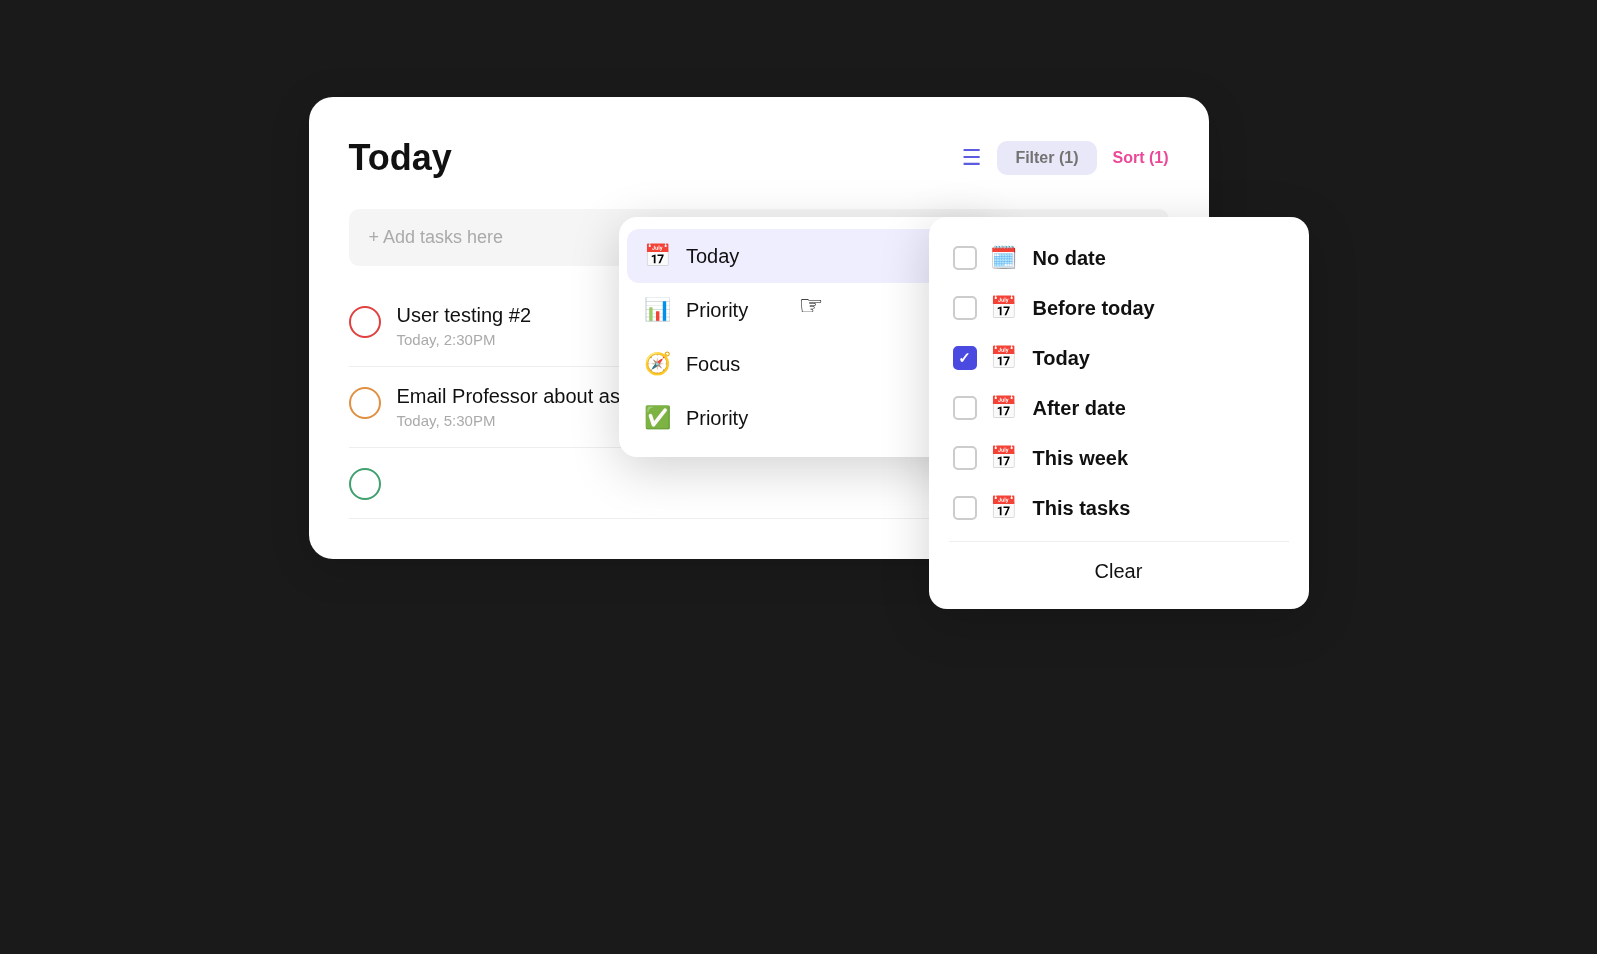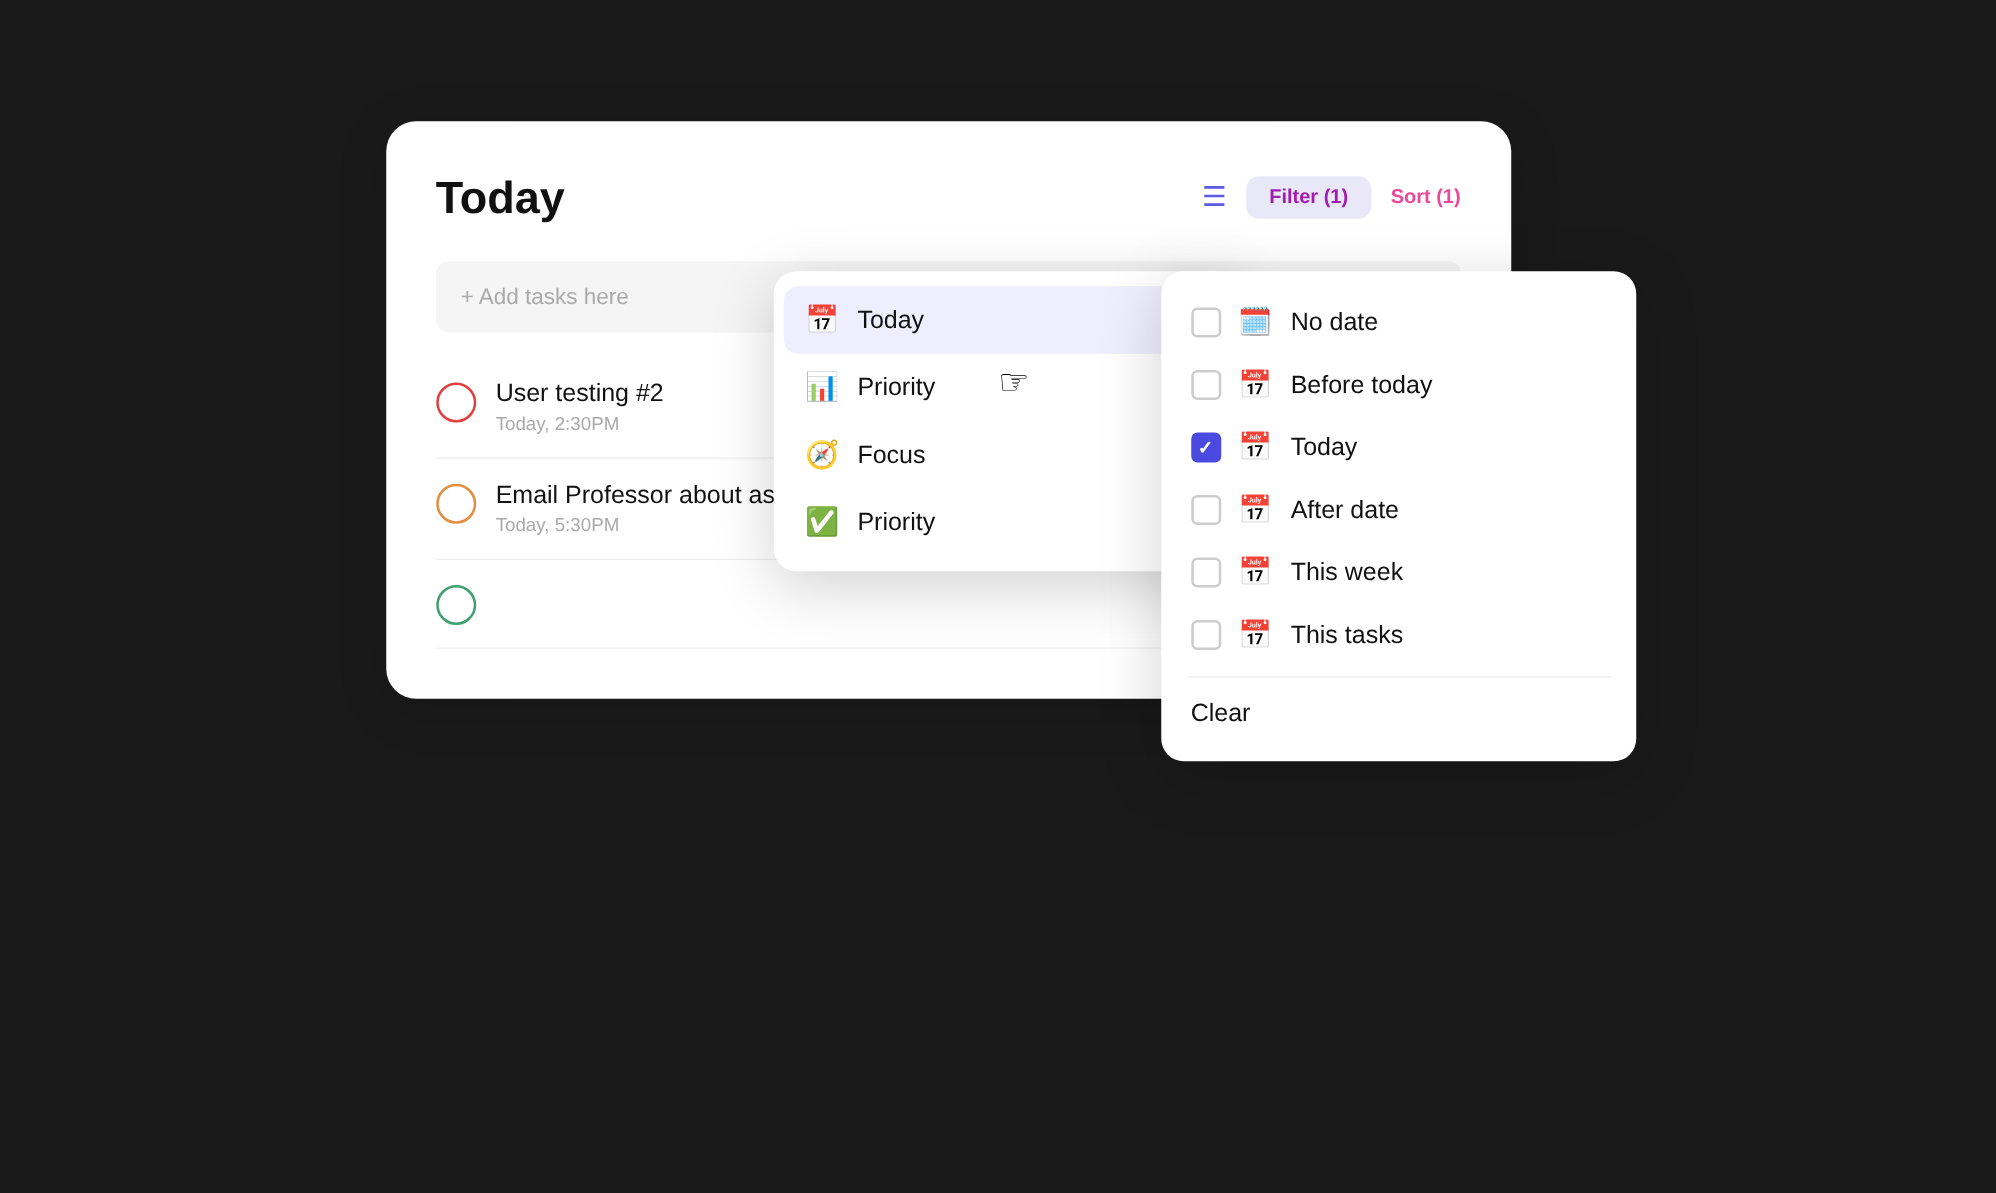--- a/index.html
+++ b/index.html
@@ -58,7 +58,7 @@
 
     .filter-btn {
       background: #e8e8f8;
-      color: #a21caf;
+      color: #737373;
       border: none;
       border-radius: 10px;
       padding: 8px 18px;

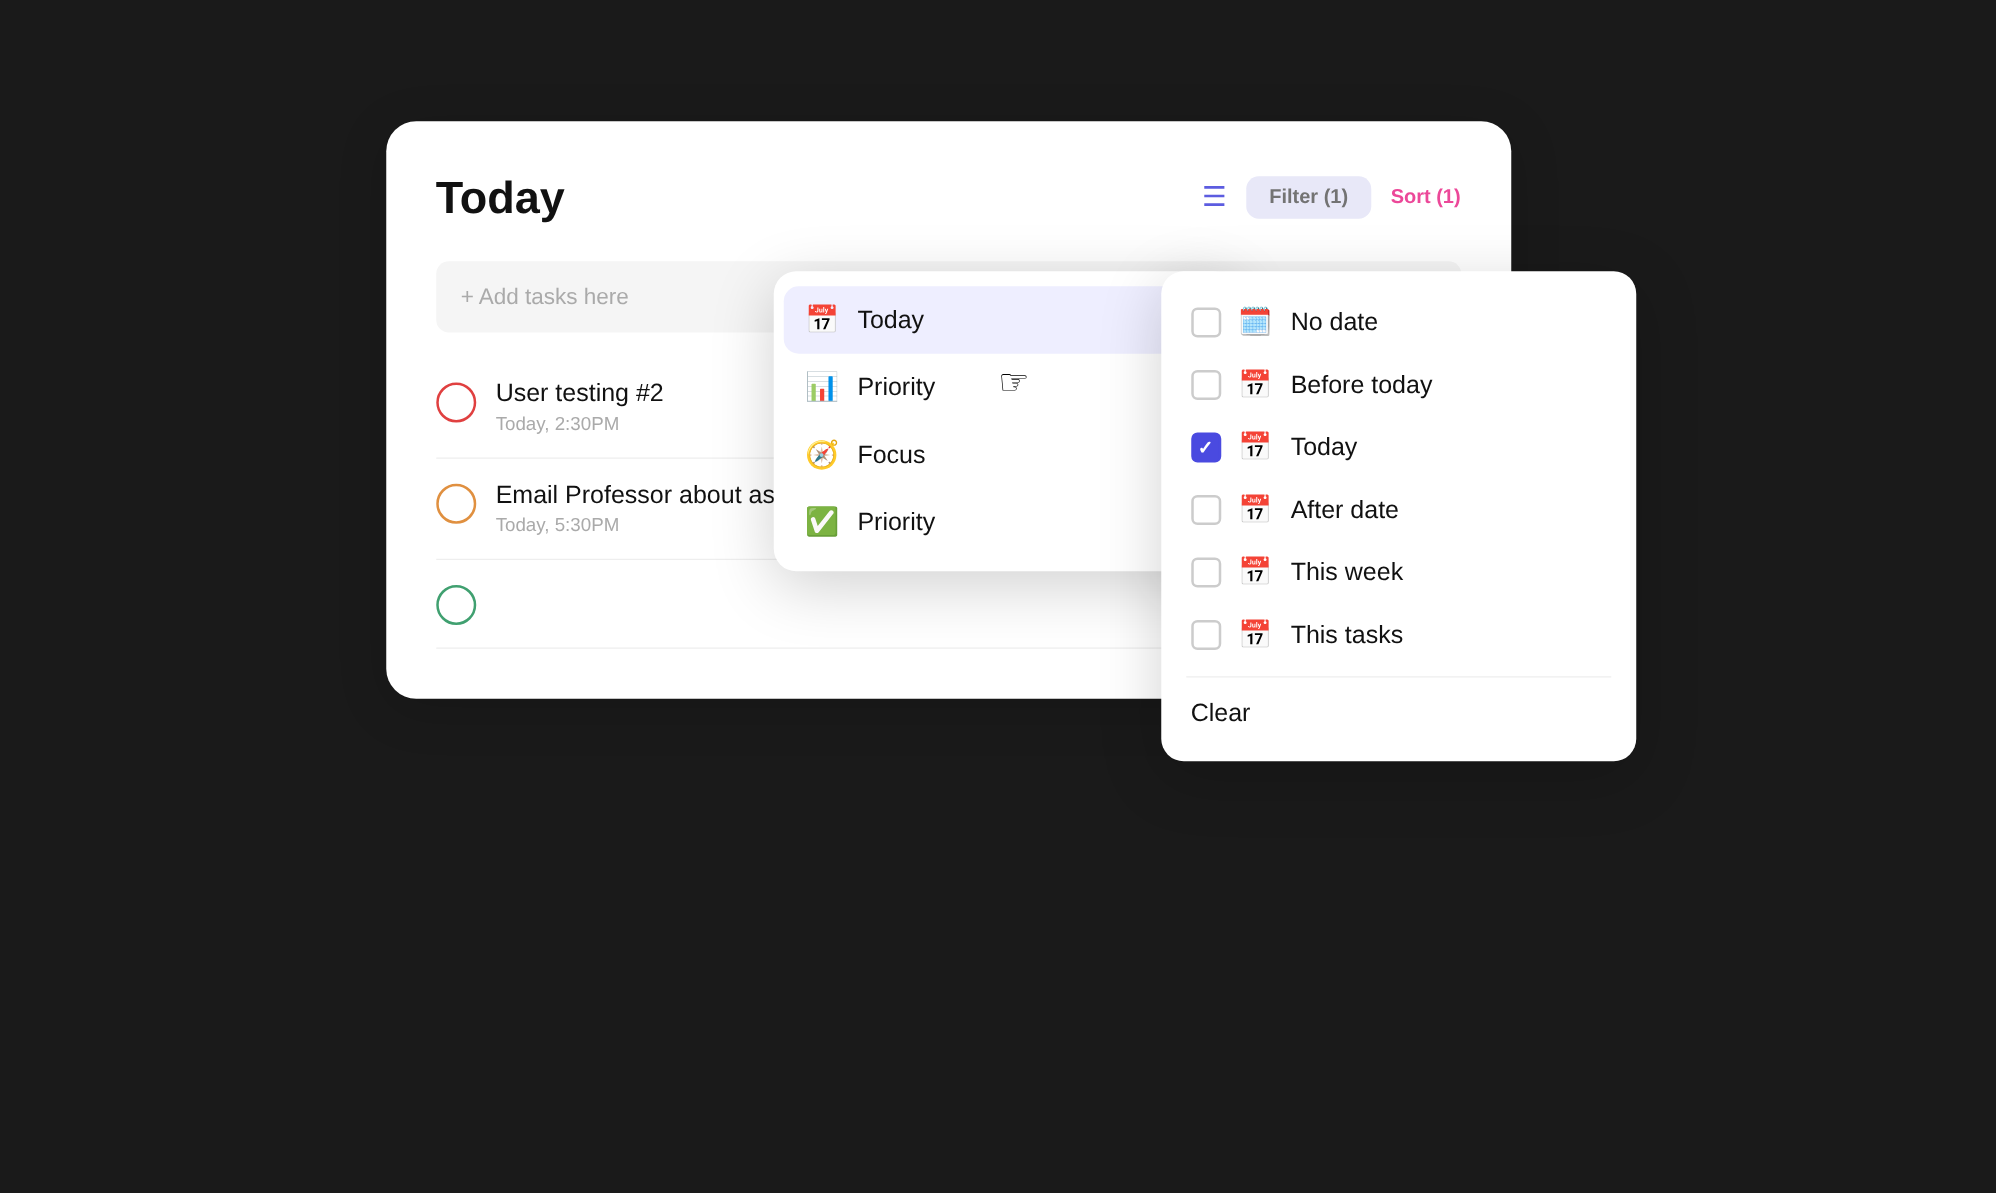--- a/index.html
+++ b/index.html
@@ -232,7 +232,7 @@
     .date-label {
       font-size: 20px;
       color: #111;
-      font-weight: 400;
+      font-weight: 700;
     }
 
     .date-divider {

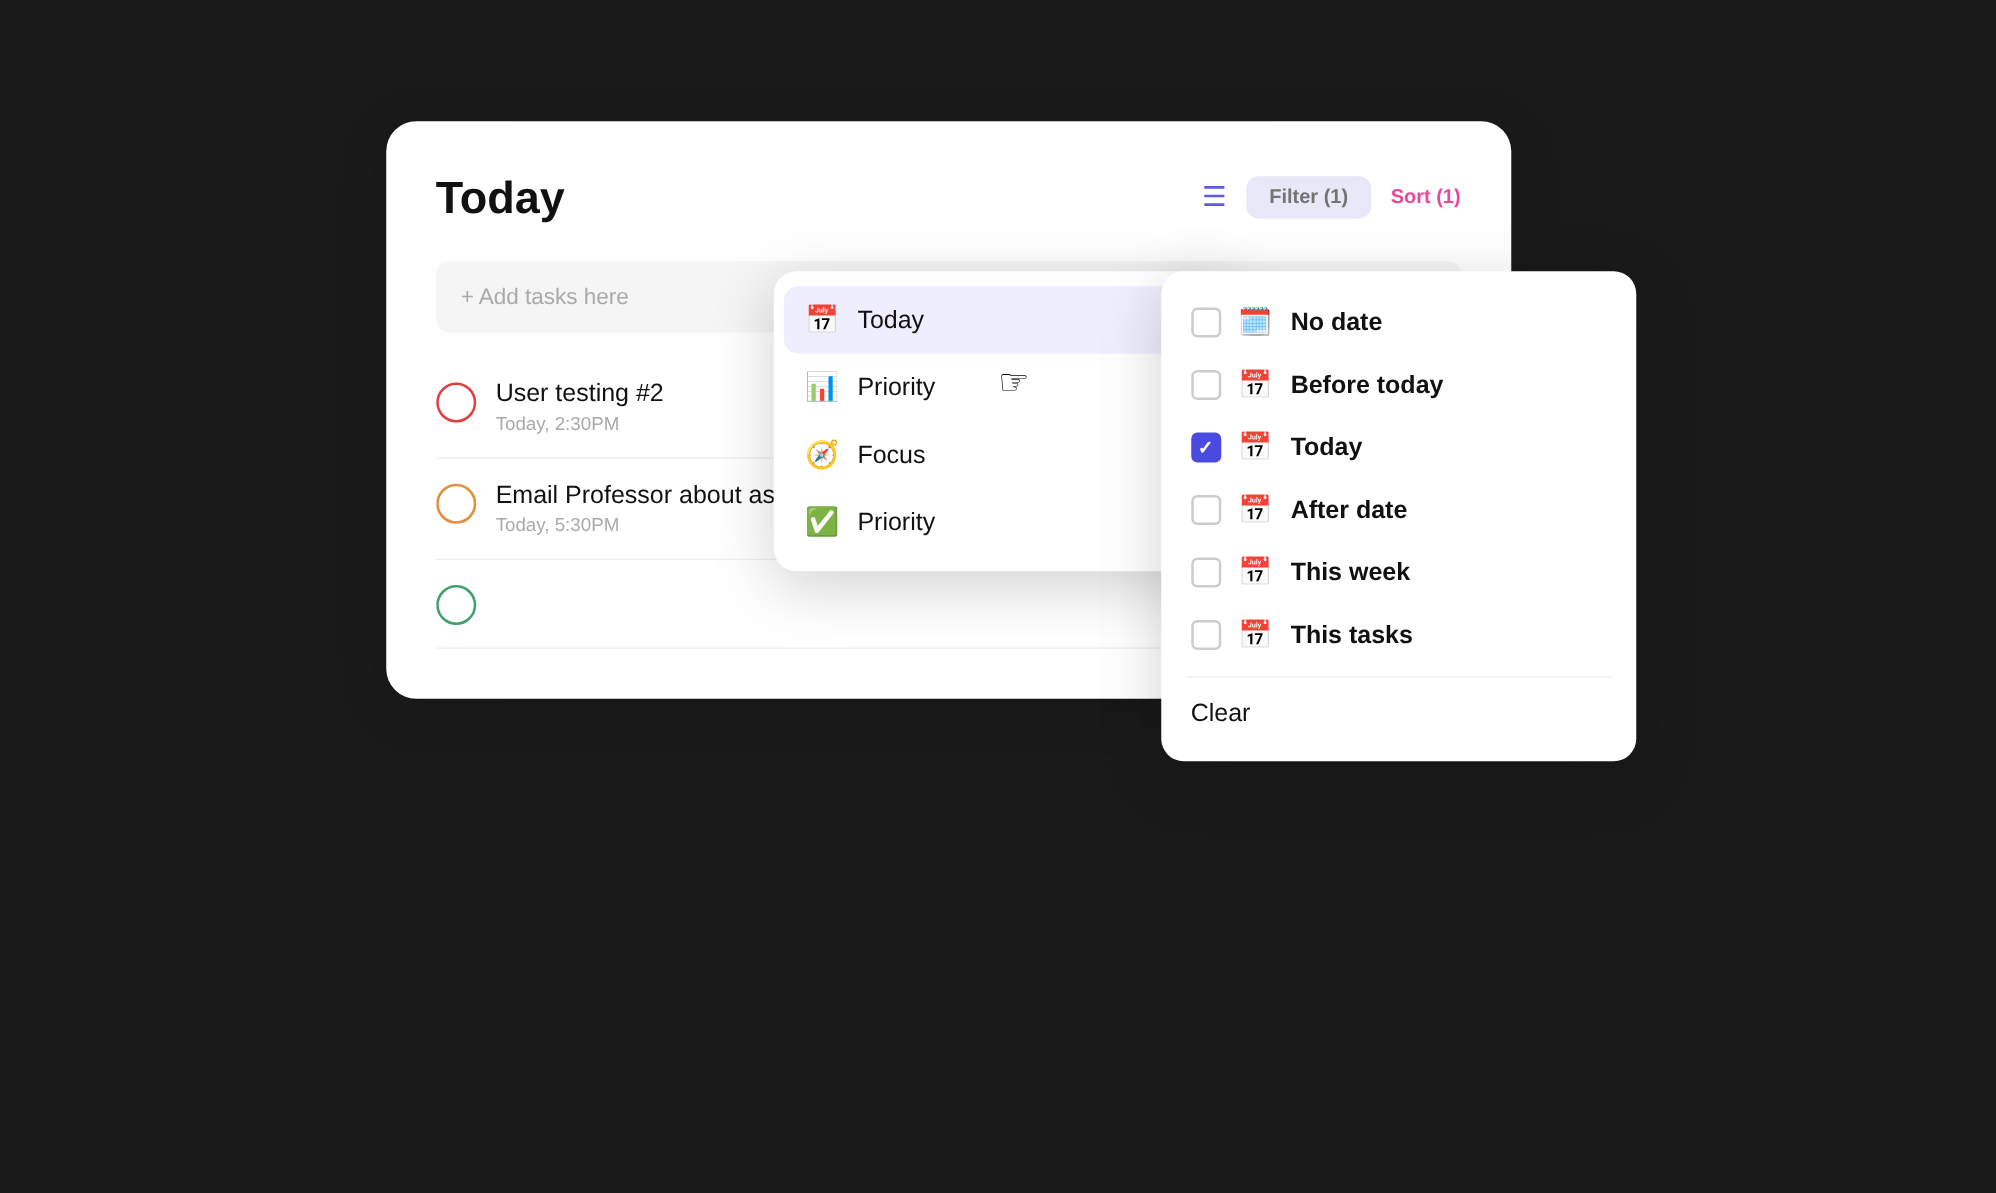--- a/index.html
+++ b/index.html
@@ -247,6 +247,7 @@
       color: #111;
       font-weight: 500;
       cursor: pointer;
+      text-align: center;
     }
 
     

